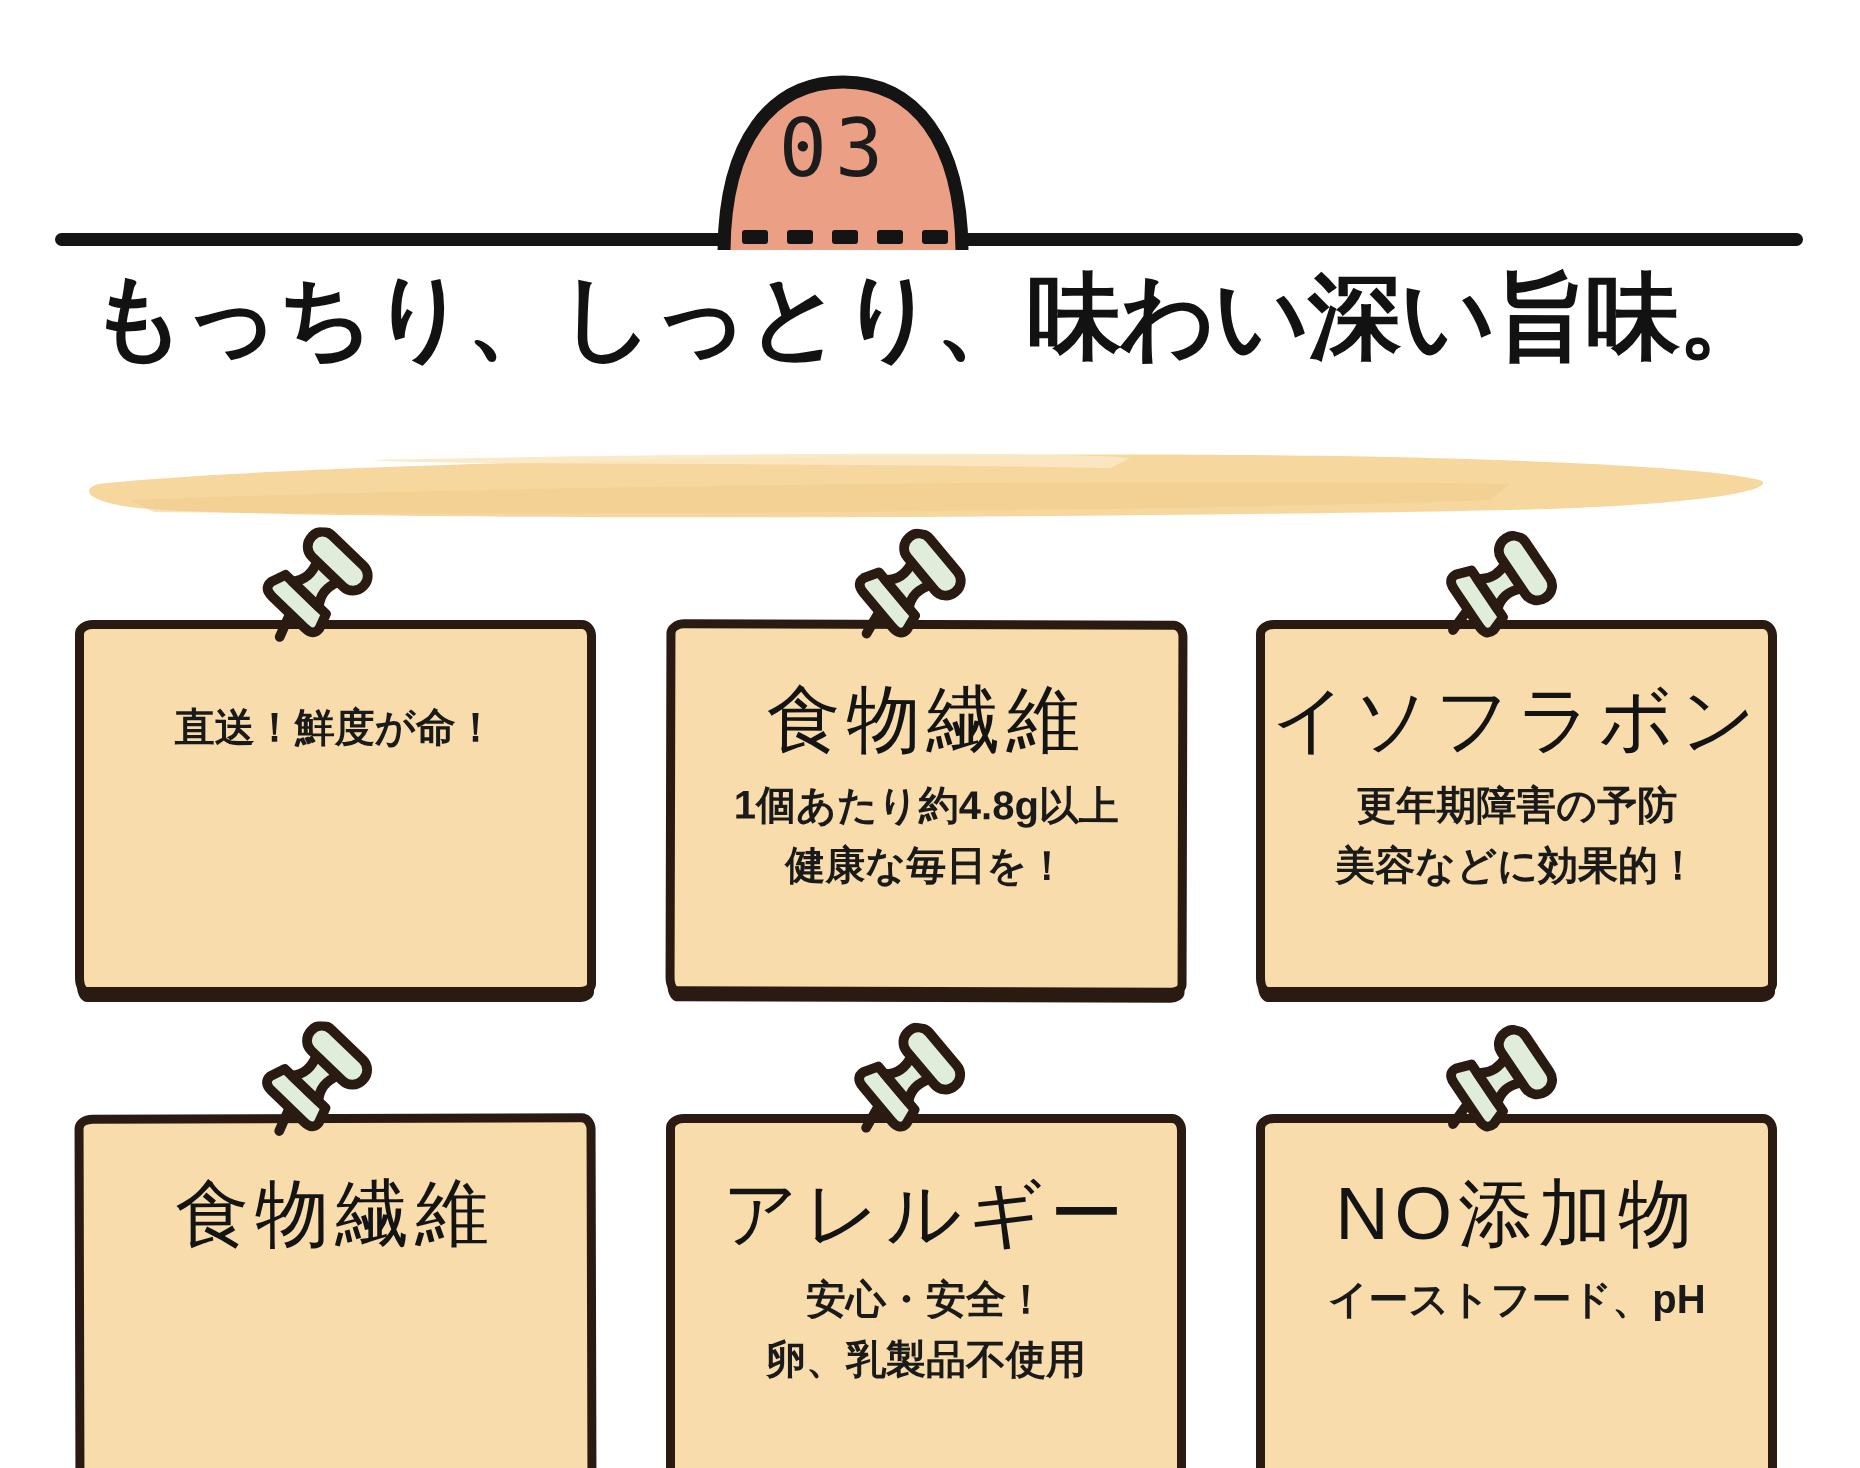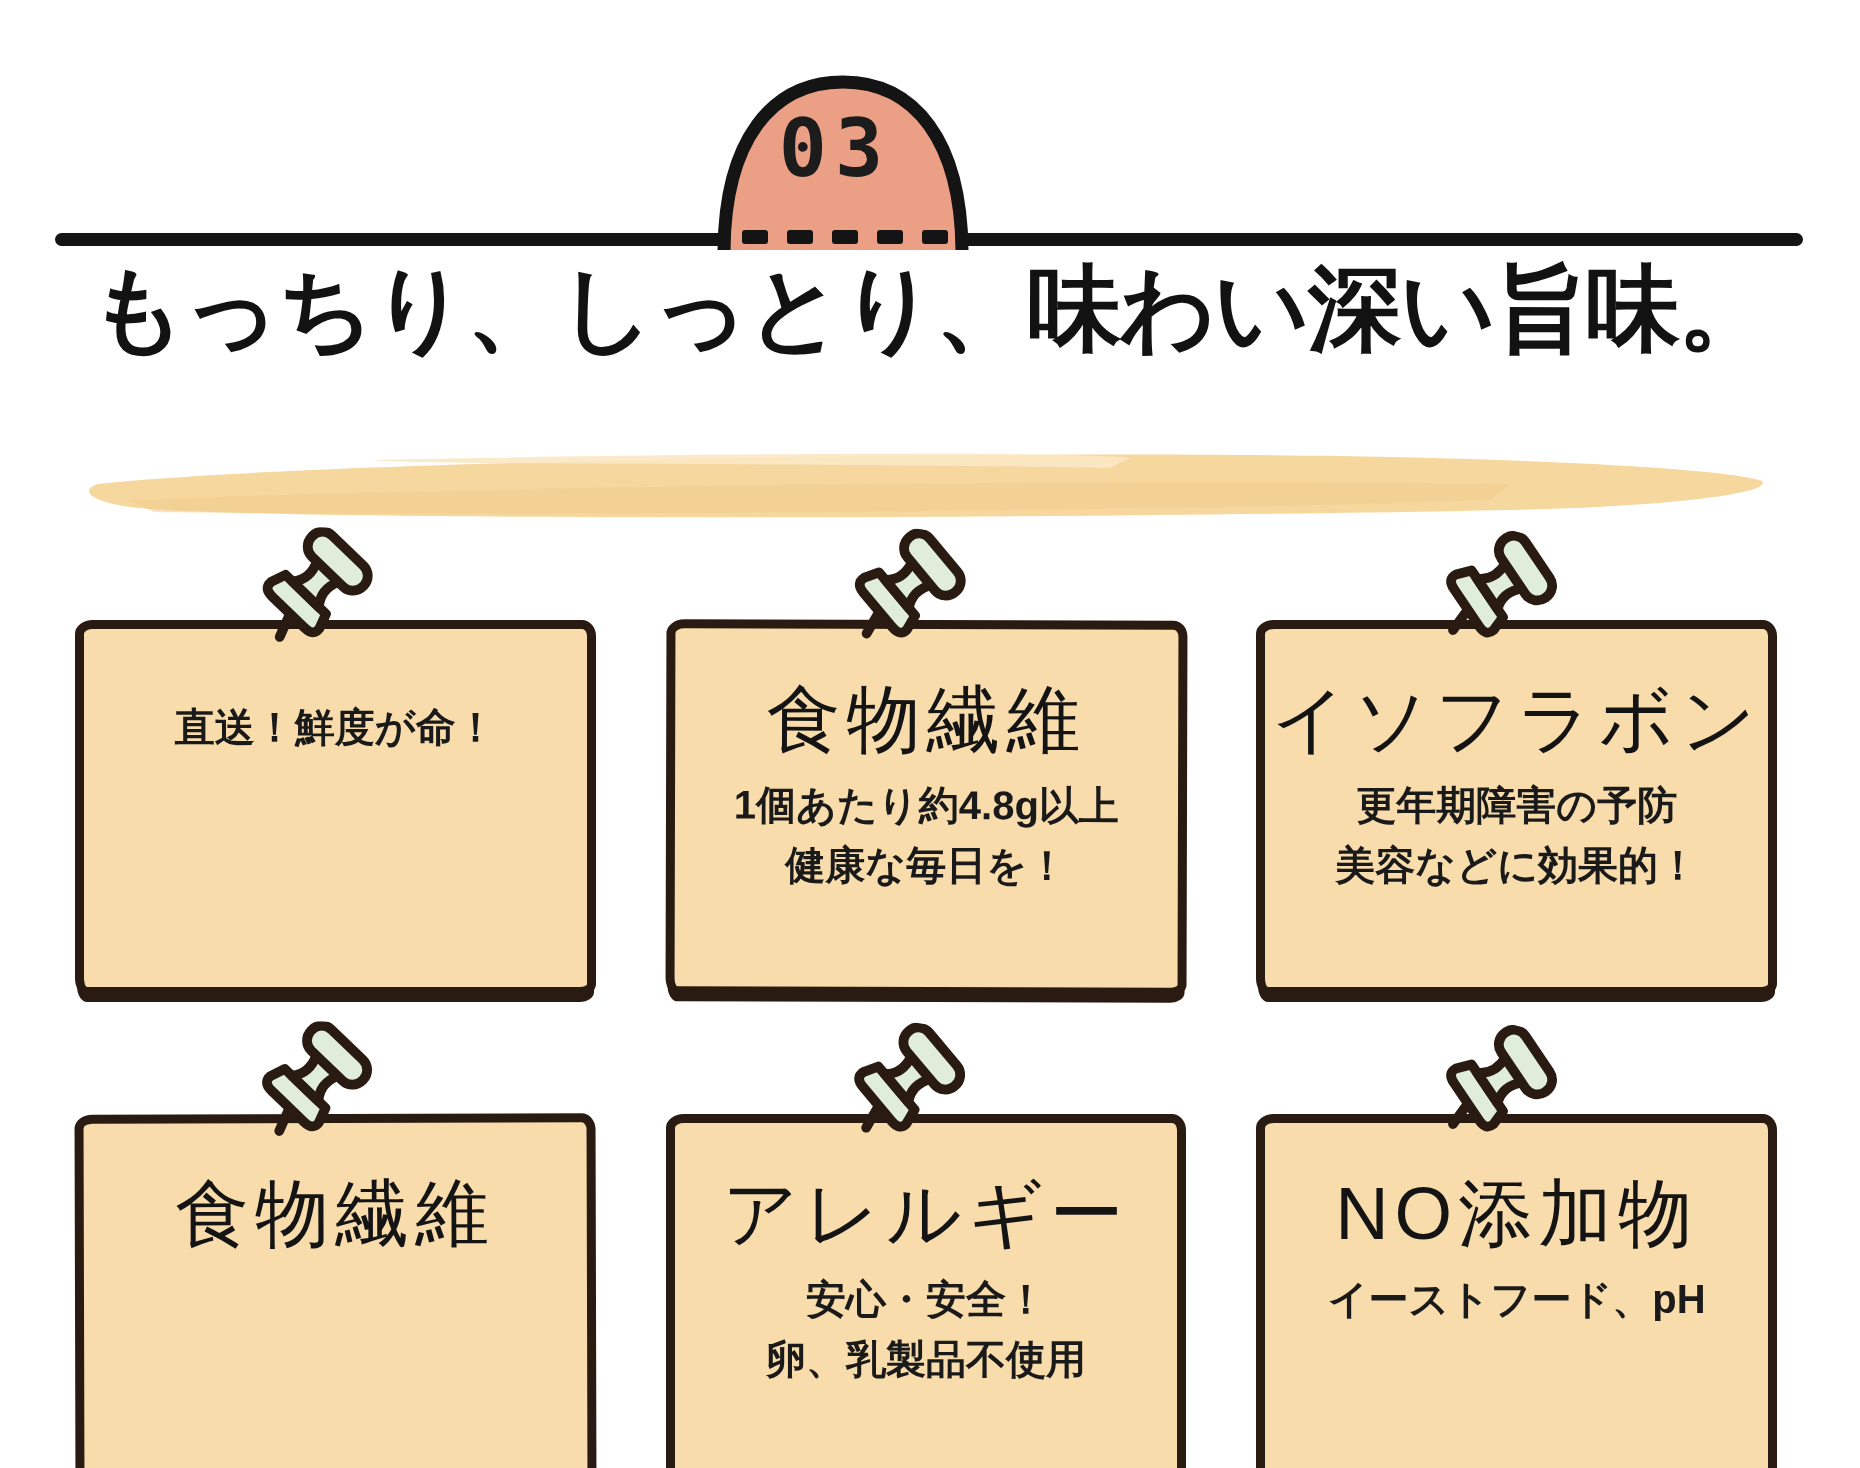--- a/index.html
+++ b/index.html
@@ -22,7 +22,7 @@
     position:absolute;left:0;right:16px;top:32px;
     text-align:center;
     font-family:"DejaVu Sans Mono","Liberation Mono",monospace;
-    font-size:80px;font-weight:700;letter-spacing:8px;color:#1c1c1c;
+    font-size:80px;font-weight:400;letter-spacing:8px;color:#1c1c1c;
   }
 
   

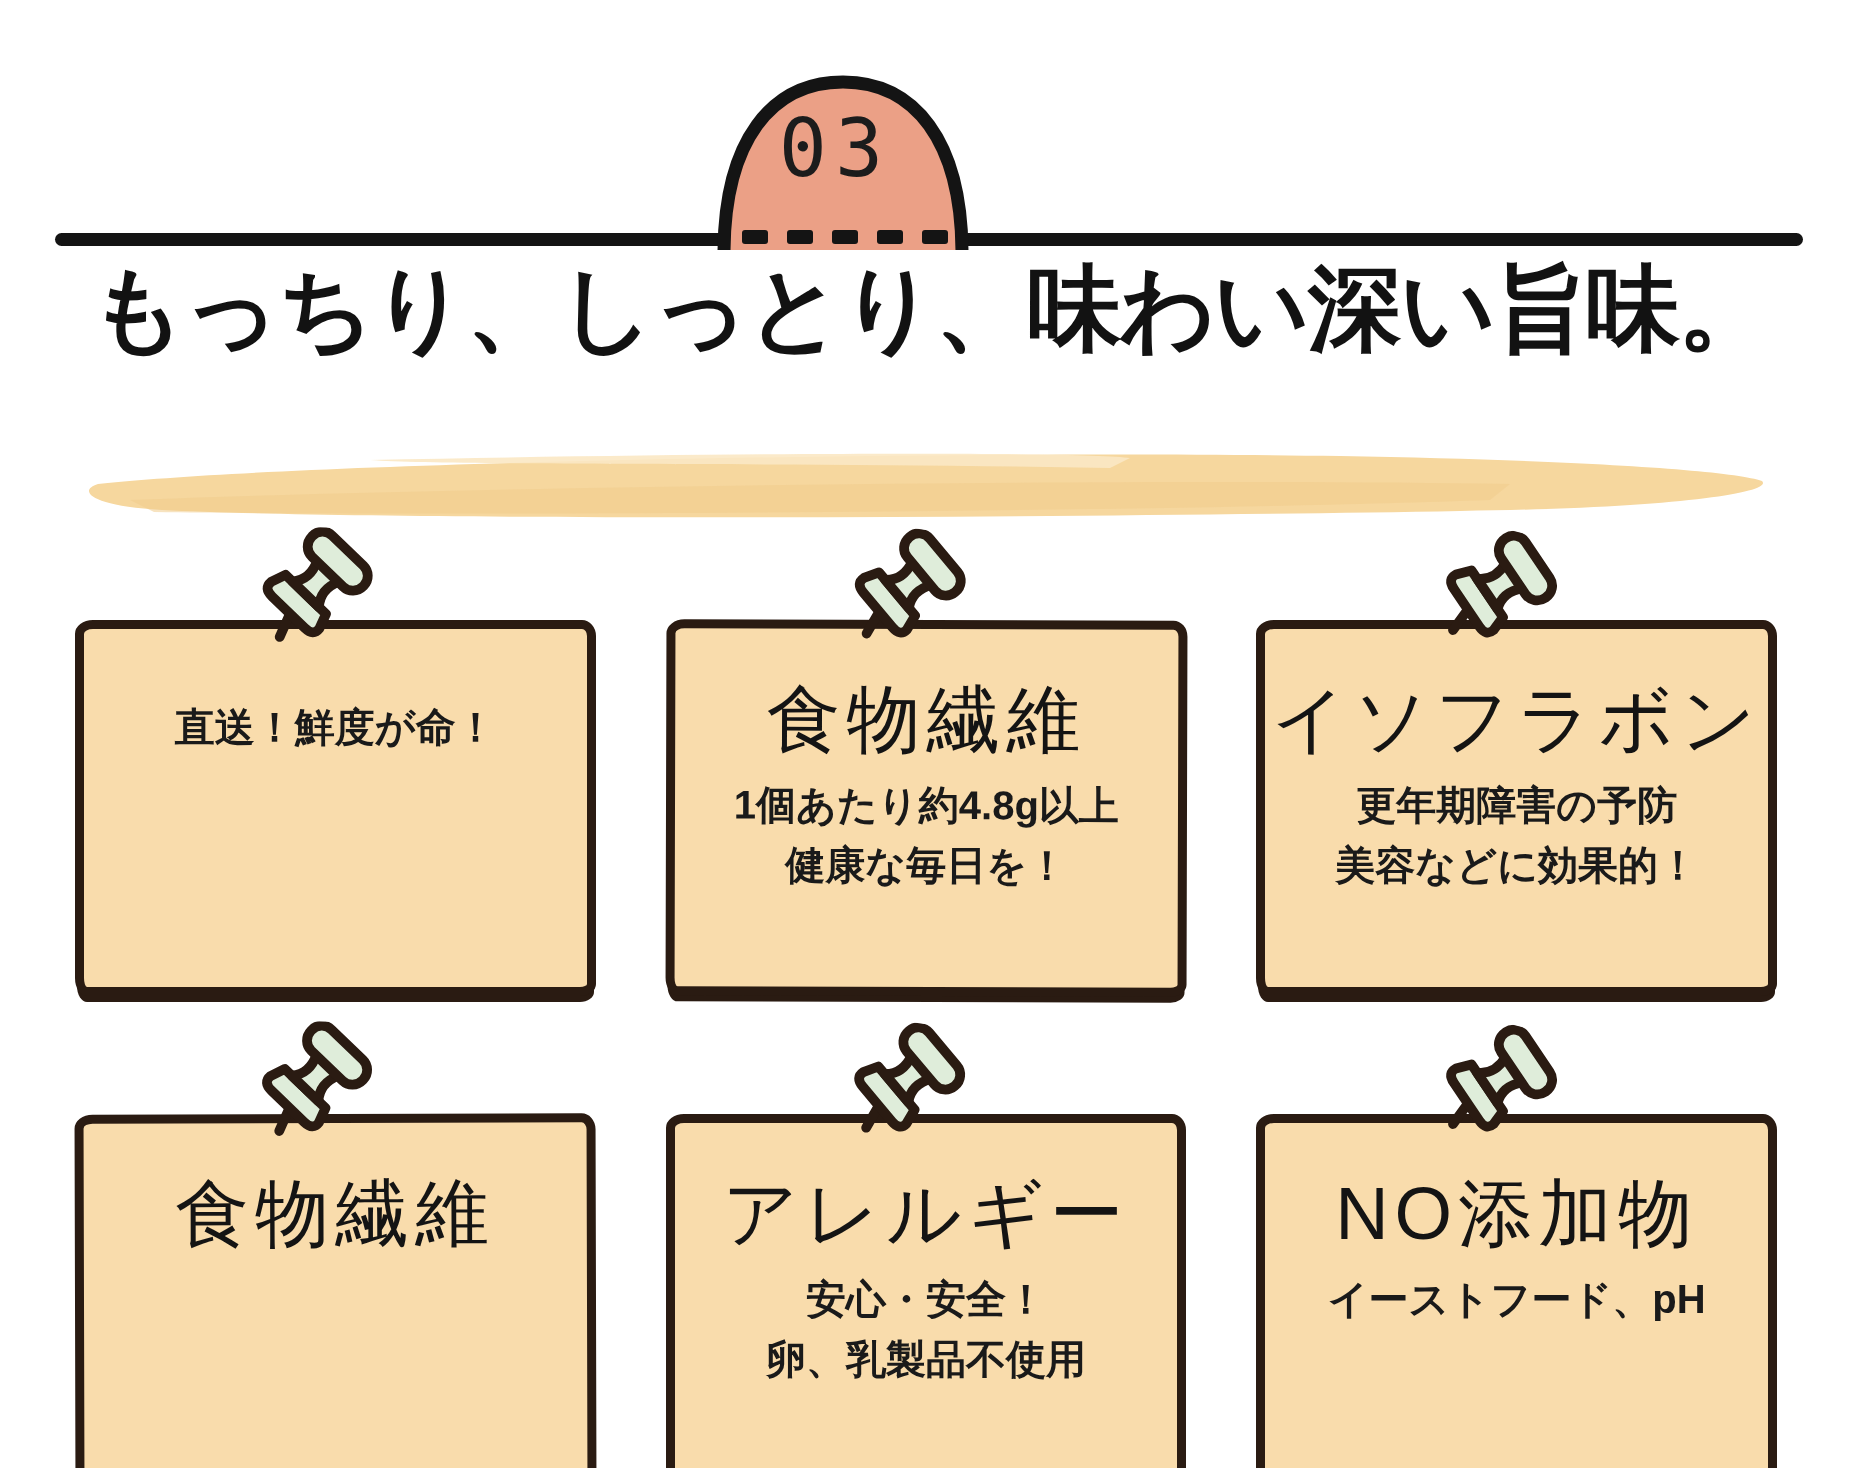--- a/index.html
+++ b/index.html
@@ -27,7 +27,7 @@
 
   
   .heading{
-    position:absolute;left:0;right:0;top:250px;margin:0;
+    position:absolute;left:0;right:0;top:250px;margin:8px;
     text-align:center;
     font-size:94px;line-height:1.25;font-weight:700;
     letter-spacing:-2px;color:#121212;white-space:nowrap;

